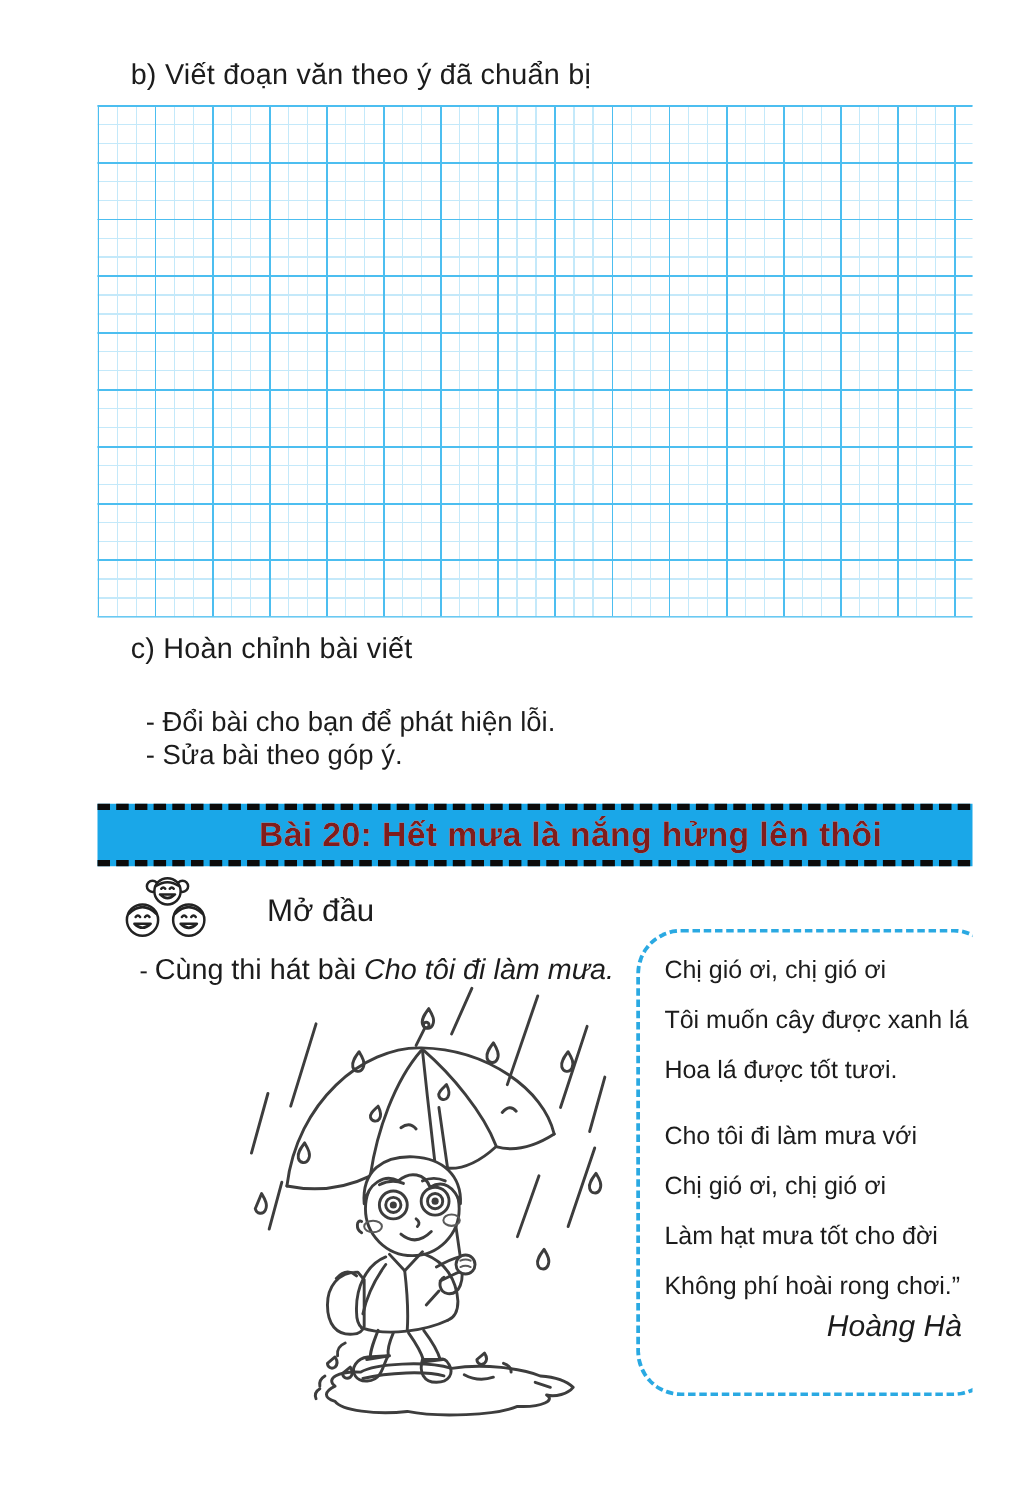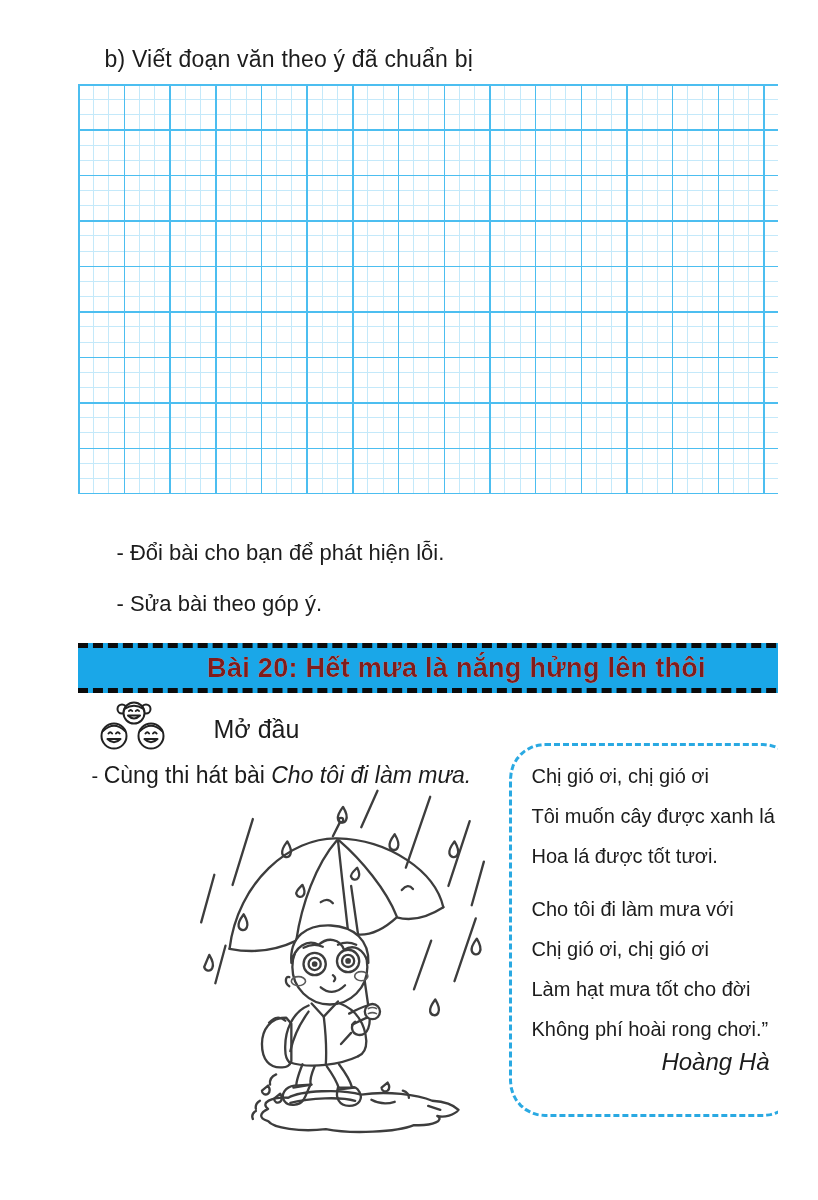--- a/index.html
+++ b/index.html
@@ -73,6 +73,7 @@
 
   <div class="abs writing-grid"></div>
 
+  <div class="abs heading" style="left:64px; top:505px;">c) Hoàn chỉnh bài viết</div>
   <div class="abs bullet" style="left:76px; top:540px;">- Đổi bài cho bạn để phát hiện lỗi.</div>
   <div class="abs bullet" style="left:76px; top:591px;">- Sửa bài theo góp ý.</div>
 

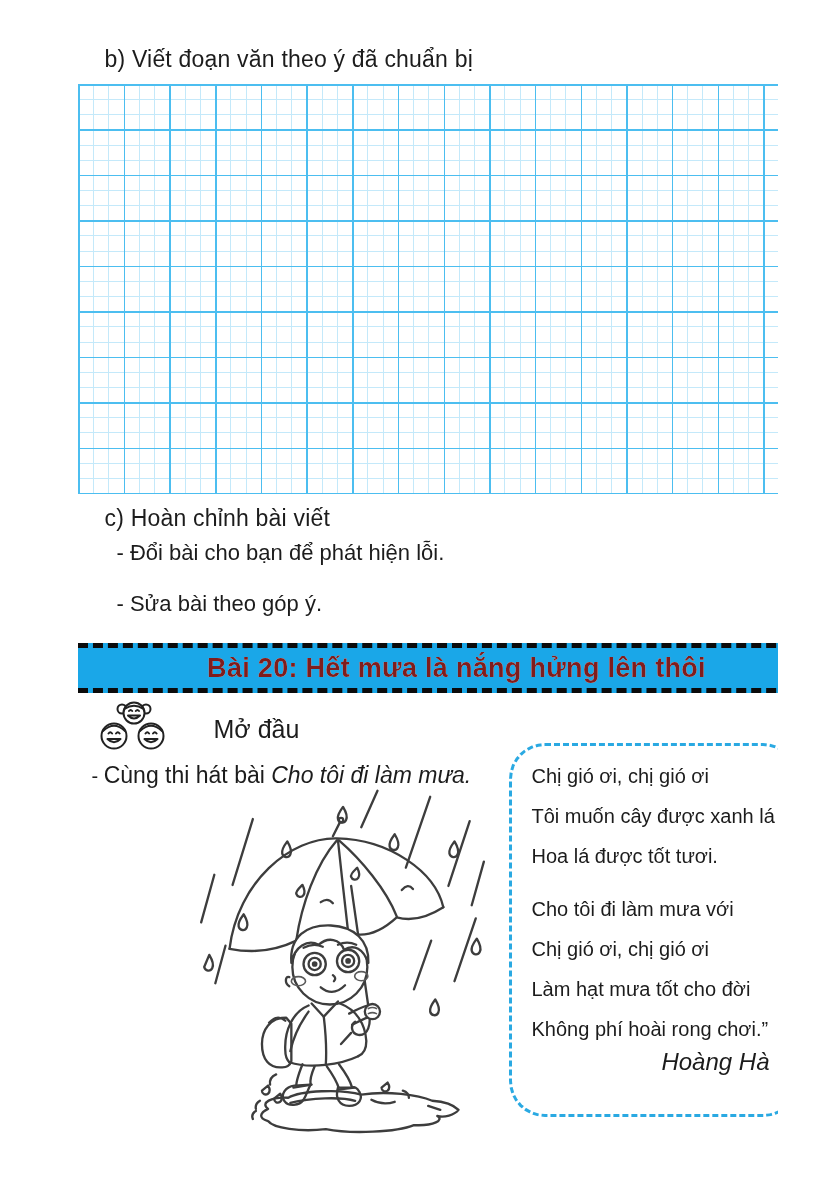--- a/index.html
+++ b/index.html
@@ -74,7 +74,7 @@
   <div class="abs writing-grid"></div>
 
   <div class="abs heading" style="left:64px; top:505px;">c) Hoàn chỉnh bài viết</div>
-  <div class="abs bullet" style="left:76px; top:540px;">- Đổi bài cho bạn để phát hiện lỗi.</div>
+  <div class="abs bullet" style="left:76px; top:565px;">- Đổi bài cho bạn để phát hiện lỗi.</div>
   <div class="abs bullet" style="left:76px; top:591px;">- Sửa bài theo góp ý.</div>
 
   <div class="abs banner">

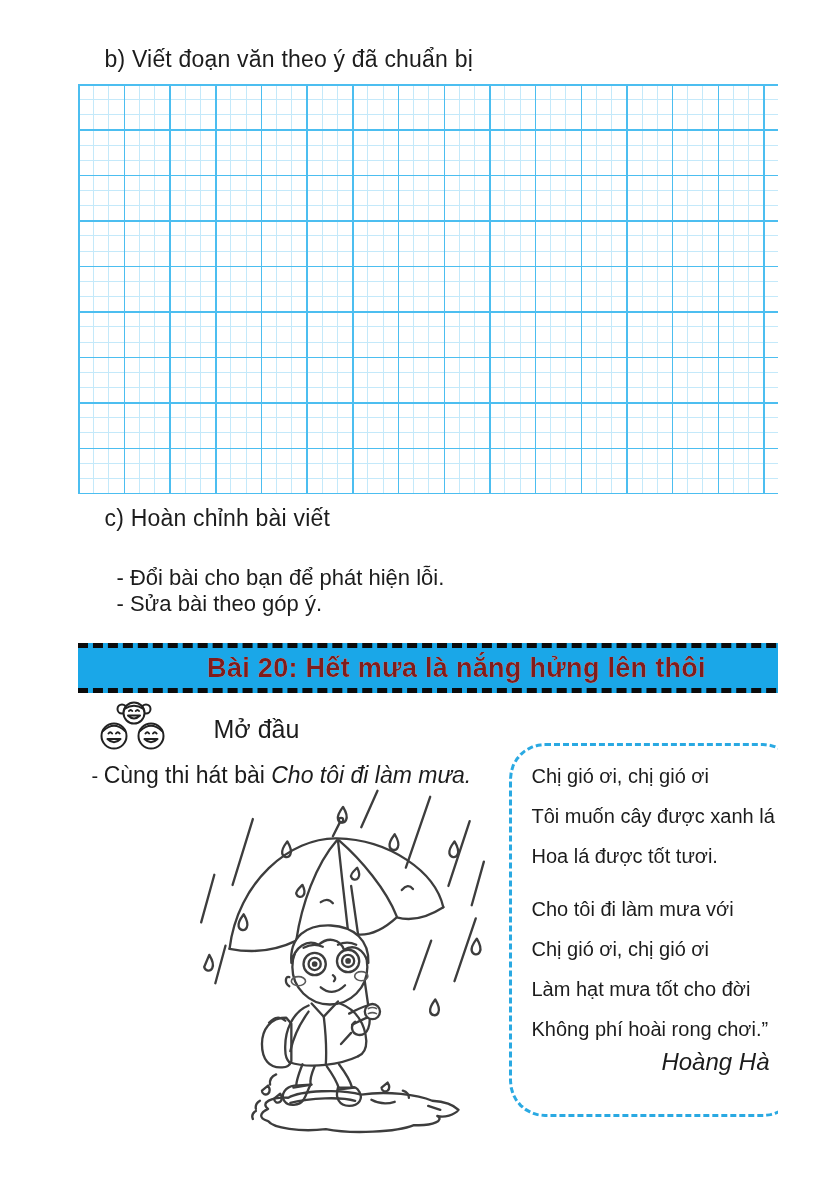--- a/index.html
+++ b/index.html
@@ -40,7 +40,7 @@
   }
 
   .modau-label { left:127px; top:715px; font-size:25px;margin-left:46px; }
-  .instruction { left:51px;  top:762px; font-size:23px; white-space:nowrap; }
+  .instruction { left:71px;  top:762px; font-size:23px; white-space:nowrap; }
   .instruction .dash { font-size:20px; }
   .instruction em { font-style:italic; }
 

